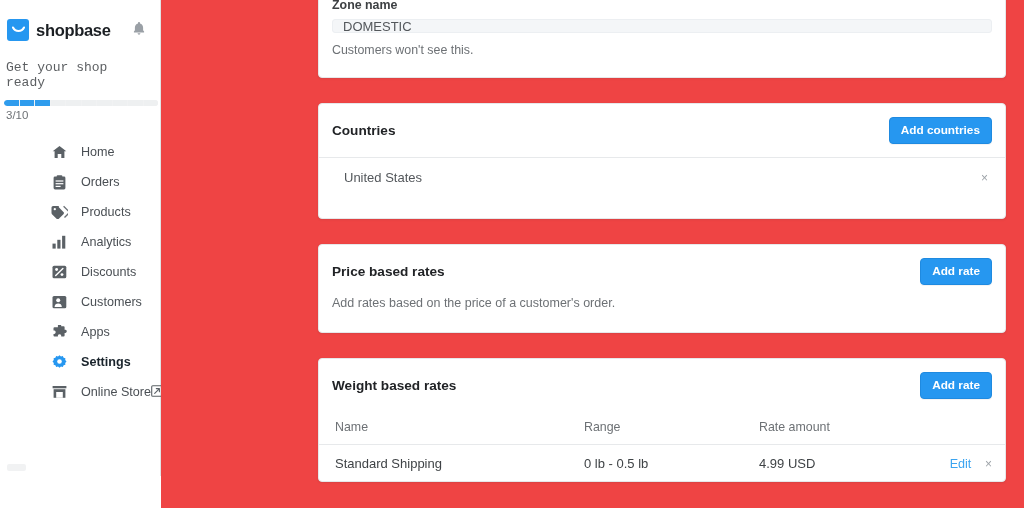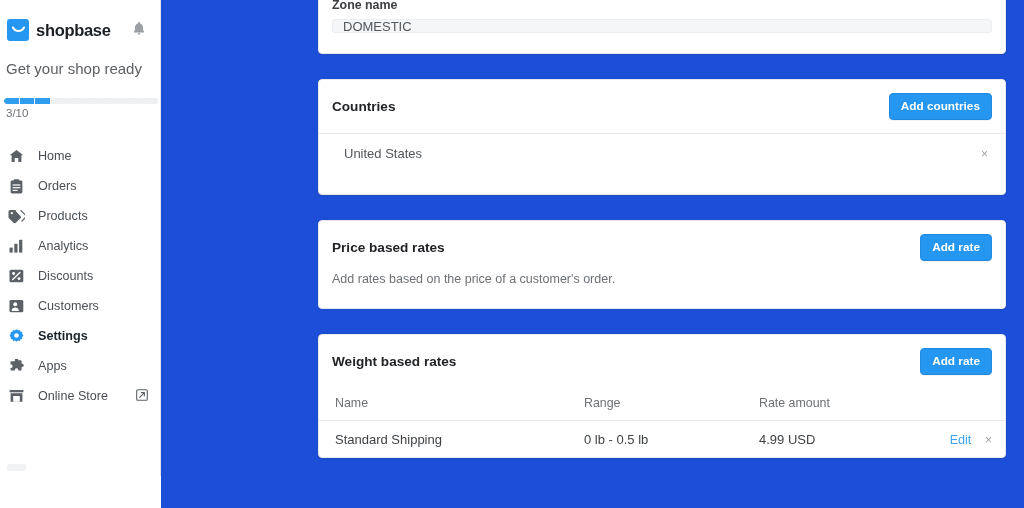--- a/index.html
+++ b/index.html
@@ -112,7 +112,7 @@
   .main {
     flex: 1;
     height: 508px;
-    background: #1d4ed8;
+    background: #ef4444;
     position: relative;
     overflow: hidden;
   }

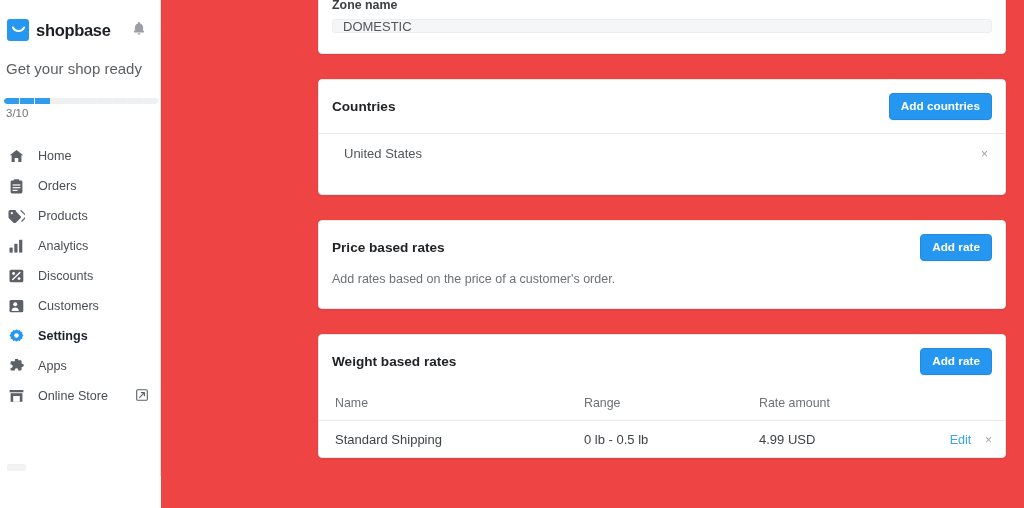--- a/index.html
+++ b/index.html
@@ -400,6 +400,7 @@
       <section class="card zone-card">
         <div class="field-label">Zone name</div>
         <input class="text-input" type="text" value="DOMESTIC" style="">
+        <div class="help-text">Customers won't see this.</div>
       </section>
 
       <section class="card countries-card">

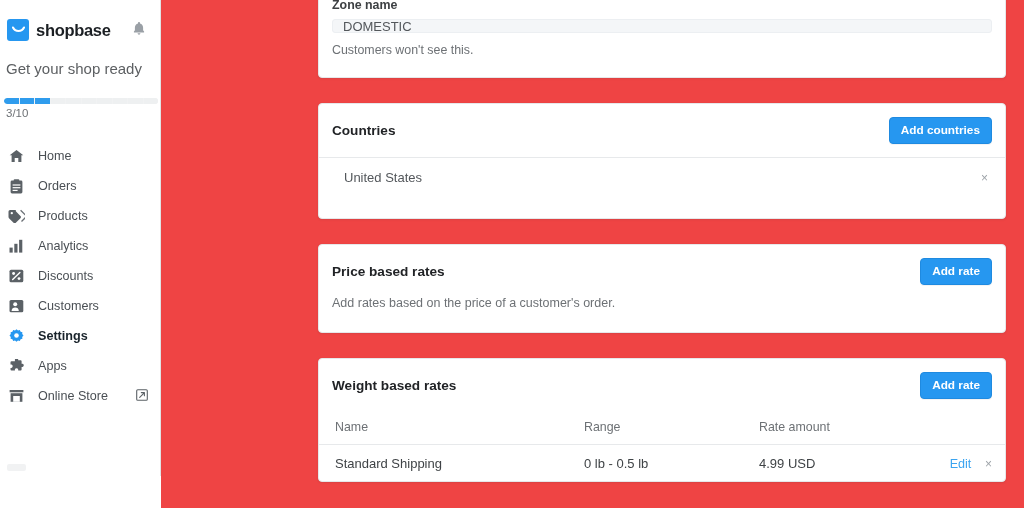--- a/index.html
+++ b/index.html
@@ -47,10 +47,11 @@
 
   .onboard { padding: 0 10px 0 4px; }
   .onboard-label {
-    font-size: 15px;
+    font-size: 13px;
     color: #5c5f62;
-    margin-bottom: 21px;
+    margin-bottom: 10px;
     padding-left: 2px;
+    font-family: Liberation Mono, monospace;
   }
   .progress-track {
     display: flex;

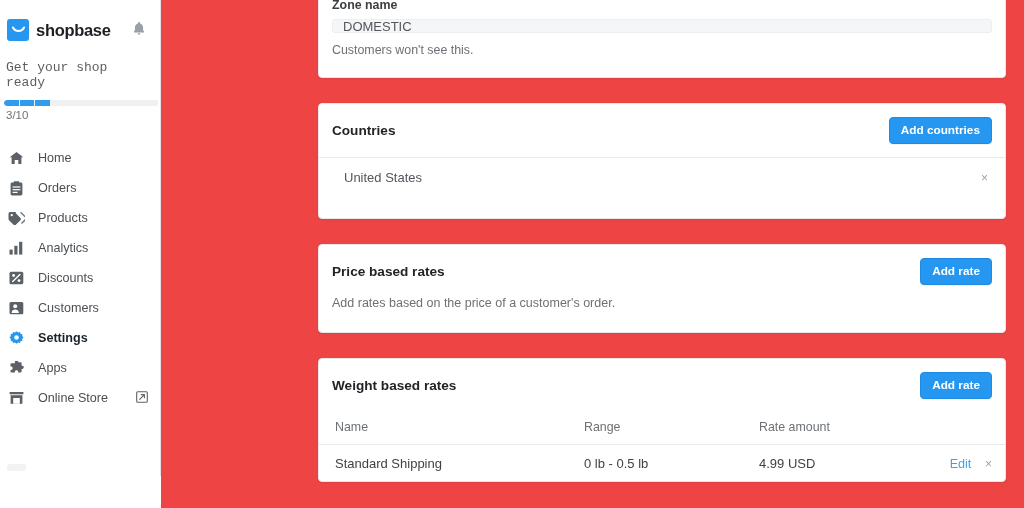--- a/index.html
+++ b/index.html
@@ -72,7 +72,7 @@
     padding-left: 2px;
   }
 
-  .nav { margin-top: 22px; }
+  .nav { margin-top: 16px; padding-left: 43px; }
   .nav-item {
     display: flex;
     align-items: center;

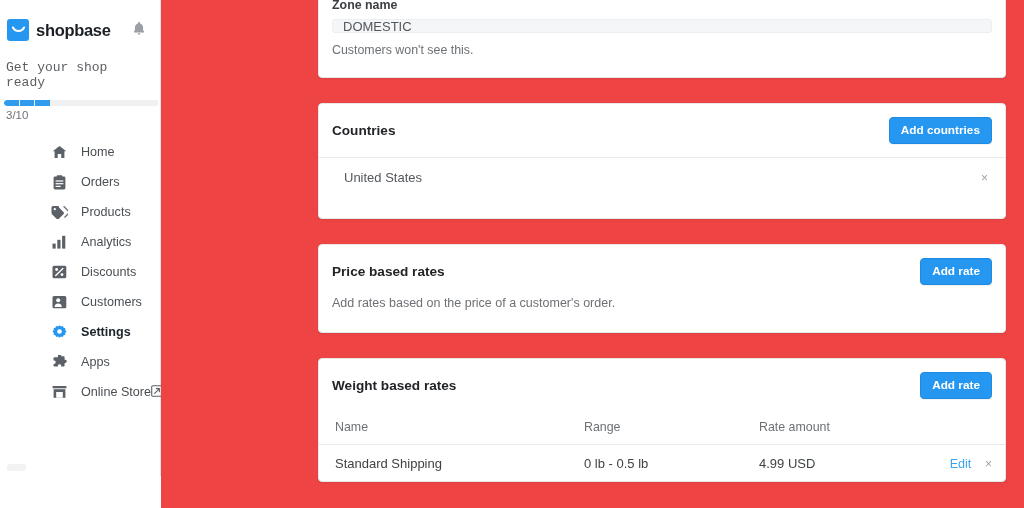--- a/index.html
+++ b/index.html
@@ -350,6 +350,15 @@
         <span class="nav-label">Customers</span>
       </div>
 
+      <div class="nav-item">
+        <span class="nav-icon">
+          <svg width="15" height="15" viewBox="0 0 15 15" aria-hidden="true">
+            <path d="M5.9.4a1.7 1.7 0 0 1 3.3 0v.8h2.4a1 1 0 0 1 1 1v2.5h.9a1.7 1.7 0 0 1 0 3.3h-.9v2.5a1 1 0 0 1-1 1H9.2v-.9a1.7 1.7 0 0 0-3.3 0v.9H2.5a1 1 0 0 1-1-1V8.9h.9a1.7 1.7 0 0 0 0-3.3h-.9V3.2a1 1 0 0 1 1-1h3.4z" fill="#5b6166"></path>
+          </svg>
+        </span>
+        <span class="nav-label">Apps</span>
+      </div>
+
       <div class="nav-item active">
         <span class="nav-icon">
           <svg width="15" height="15" viewBox="0 0 15 15" aria-hidden="true">
@@ -358,15 +367,6 @@
           </svg>
         </span>
         <span class="nav-label">Settings</span>
-      </div>
-
-      <div class="nav-item">
-        <span class="nav-icon">
-          <svg width="15" height="15" viewBox="0 0 15 15" aria-hidden="true">
-            <path d="M5.9.4a1.7 1.7 0 0 1 3.3 0v.8h2.4a1 1 0 0 1 1 1v2.5h.9a1.7 1.7 0 0 1 0 3.3h-.9v2.5a1 1 0 0 1-1 1H9.2v-.9a1.7 1.7 0 0 0-3.3 0v.9H2.5a1 1 0 0 1-1-1V8.9h.9a1.7 1.7 0 0 0 0-3.3h-.9V3.2a1 1 0 0 1 1-1h3.4z" fill="#5b6166"></path>
-          </svg>
-        </span>
-        <span class="nav-label">Apps</span>
       </div>
 
       <div class="nav-item">

